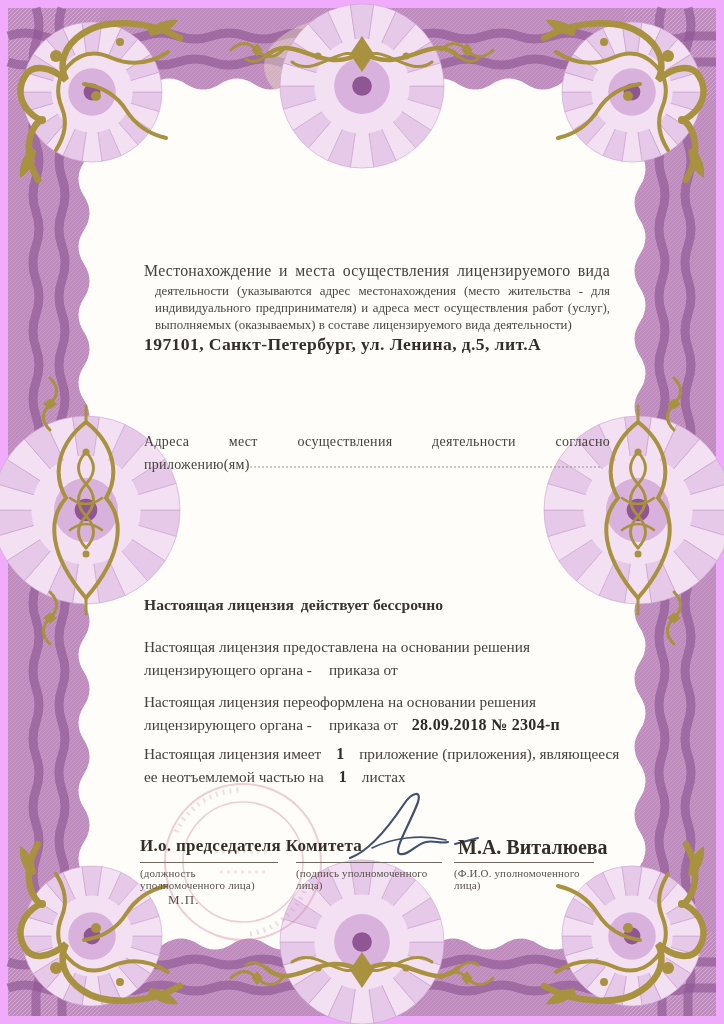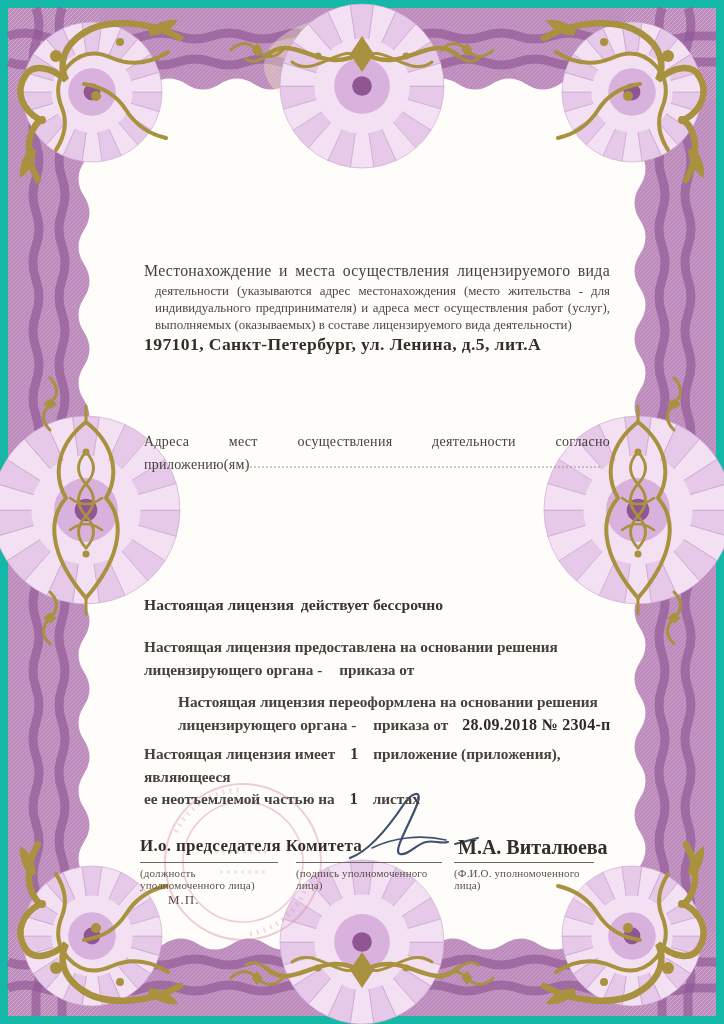--- a/index.html
+++ b/index.html
@@ -5,7 +5,7 @@
   html,body{margin:0;padding:0;background:#e8e6e0;}
   .page{
     position:relative; width:724px; height:1024px;
-    background:#14b8a6; overflow:hidden;
+    background:#f0abfc; overflow:hidden;
     font-family:"Liberation Serif", serif;
   }
   #deco{position:absolute; left:0; top:0;}

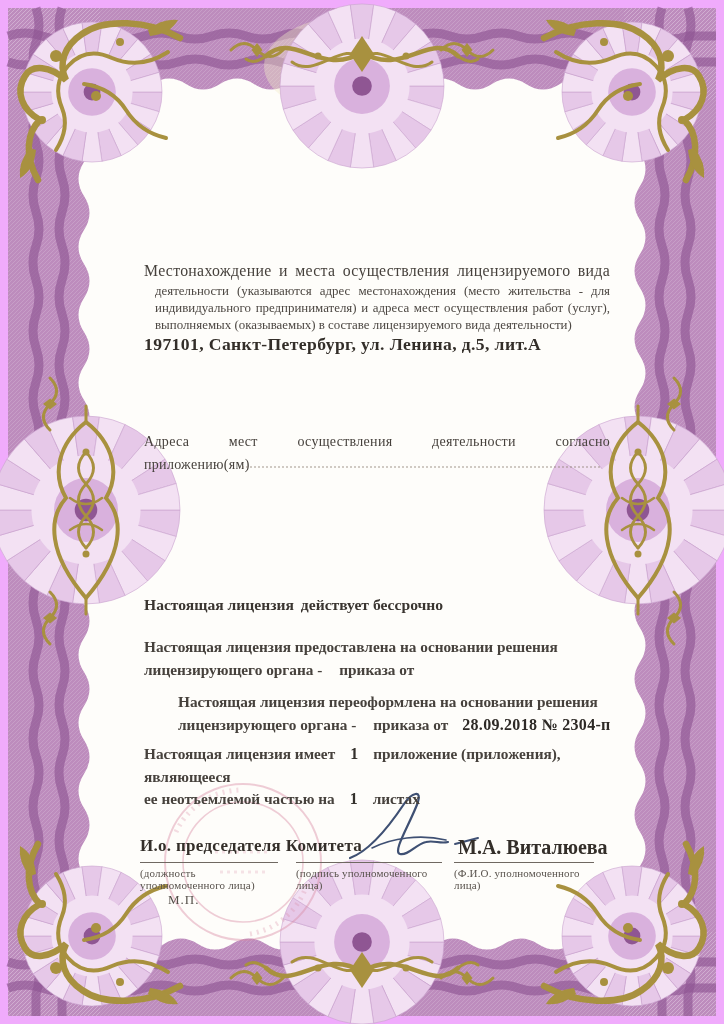--- a/index.html
+++ b/index.html
@@ -24,7 +24,7 @@
     border-top:2px dotted rgba(140,125,112,.40);}
   .valid{left:144px; top:596px; font-size:15.6px; font-weight:bold; color:#3a3530;}
   .valid .gap{margin-left:7px;font-family:Liberation Serif, serif;}
-  .blk{left:144px; width:480px; font-size:15.3px; line-height:22.5px; color:#46413c;font-weight:bold;}
+  .blk{left:144px; width:480px; font-size:15.3px; line-height:22.5px; color:#46413c;}
   .blk .gap2{margin-left:17px;}
   .blk b.num{margin:0 15px; font-size:16px; color:#33302b;}
   .blk b.date{margin-left:14px; font-size:16px; letter-spacing:.3px; color:#2e2a26;}

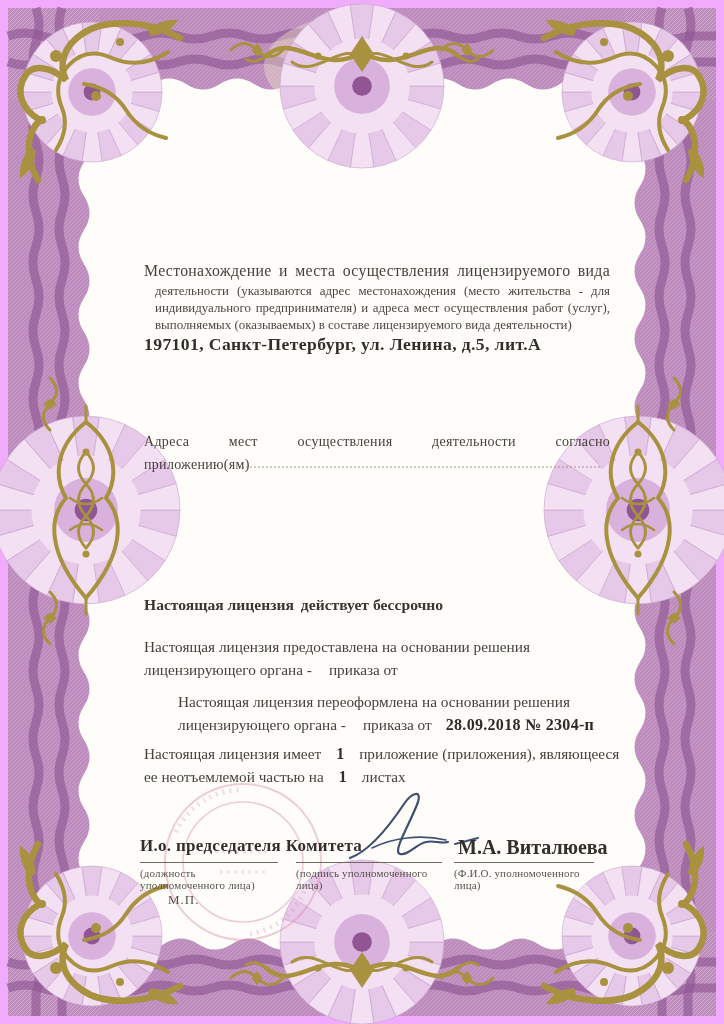--- a/index.html
+++ b/index.html
@@ -28,7 +28,7 @@
   .blk .gap2{margin-left:17px;}
   .blk b.num{margin:0 15px; font-size:16px; color:#33302b;}
   .blk b.date{margin-left:14px; font-size:16px; letter-spacing:.3px; color:#2e2a26;}
-  .g-blk{top:636px;} .r-blk{top:691px;margin-left:34px;} .a-blk{top:743px;}
+  .g-blk{top:636px;} .r-blk{top:691px;} .a-blk{top:743px;}
   .sig-title{left:140px; top:836px; font-size:17px; font-weight:bold;
     letter-spacing:.3px; color:#332e29; white-space:nowrap;}
   .sig-name{left:458px; top:836px; font-size:20px; font-weight:bold; color:#332e29; white-space:nowrap;}

